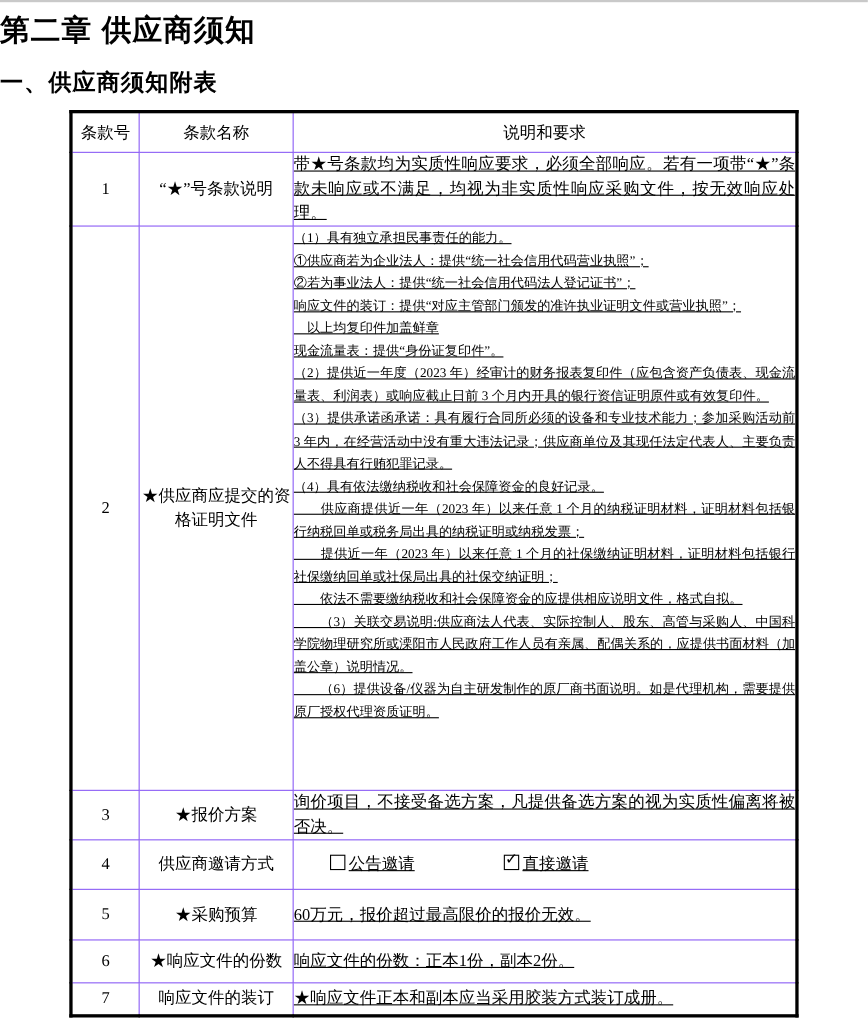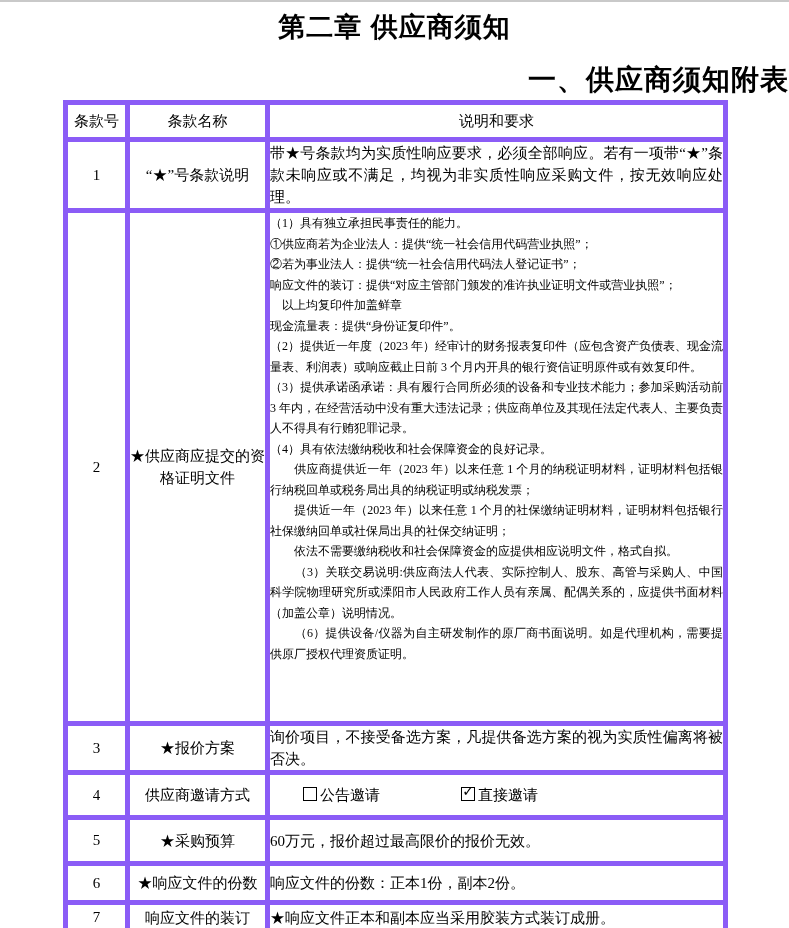--- a/index.html
+++ b/index.html
@@ -10,7 +10,7 @@
   }
   .top-hairline{position:absolute;top:0;left:0;width:789px;height:2px;background:#c9c9c9;}
   .doc-title{
-    position:absolute;top:9px;left:0;width:789px;text-align:center;
+    position:absolute;top:9px;left:0;width:789px;text-align:left;
     font-family:"Liberation Sans","DejaVu Sans",sans-serif;
     font-size:27px;font-weight:bold;letter-spacing:1px;
   }

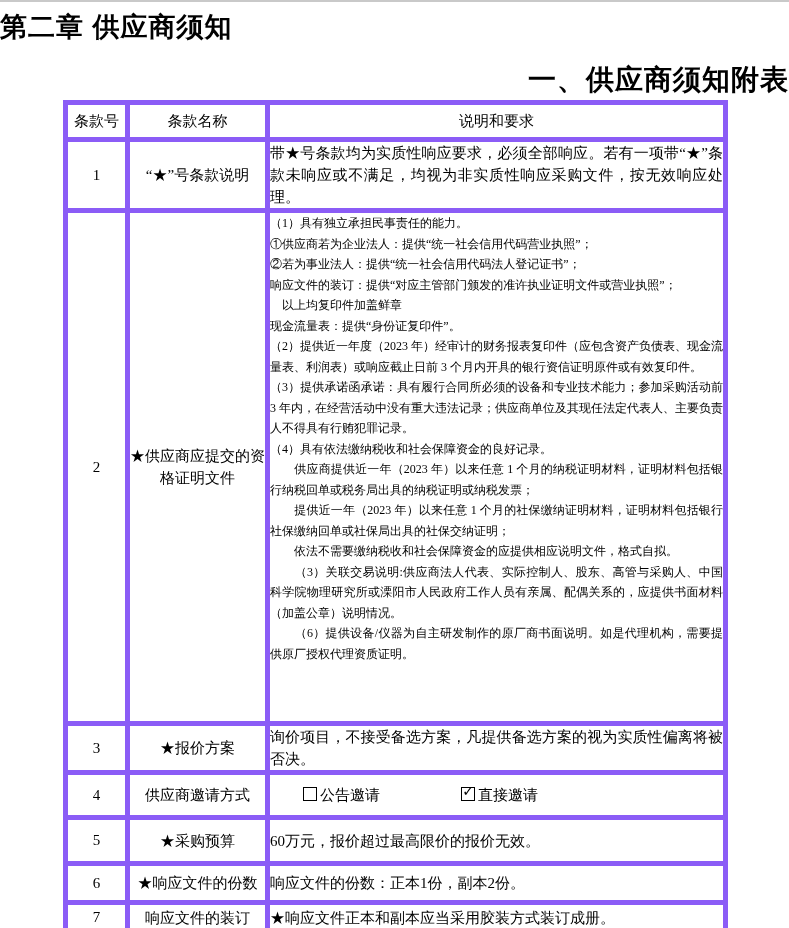--- a/index.html
+++ b/index.html
@@ -15,9 +15,9 @@
     font-size:27px;font-weight:bold;letter-spacing:1px;
   }
   .doc-subtitle{
-    position:absolute;top:61px;left:0;width:789px;text-align:right;
+    position:absolute;top:61px;left:0;width:789px;text-align:left;
     font-family:"Liberation Sans","DejaVu Sans",sans-serif;
-    font-size:28px;font-weight:bold;letter-spacing:1px;
+    font-size:21px;font-weight:bold;letter-spacing:1px;
   }
   table.notice{
     position:absolute;left:63px;top:100px;width:660px;

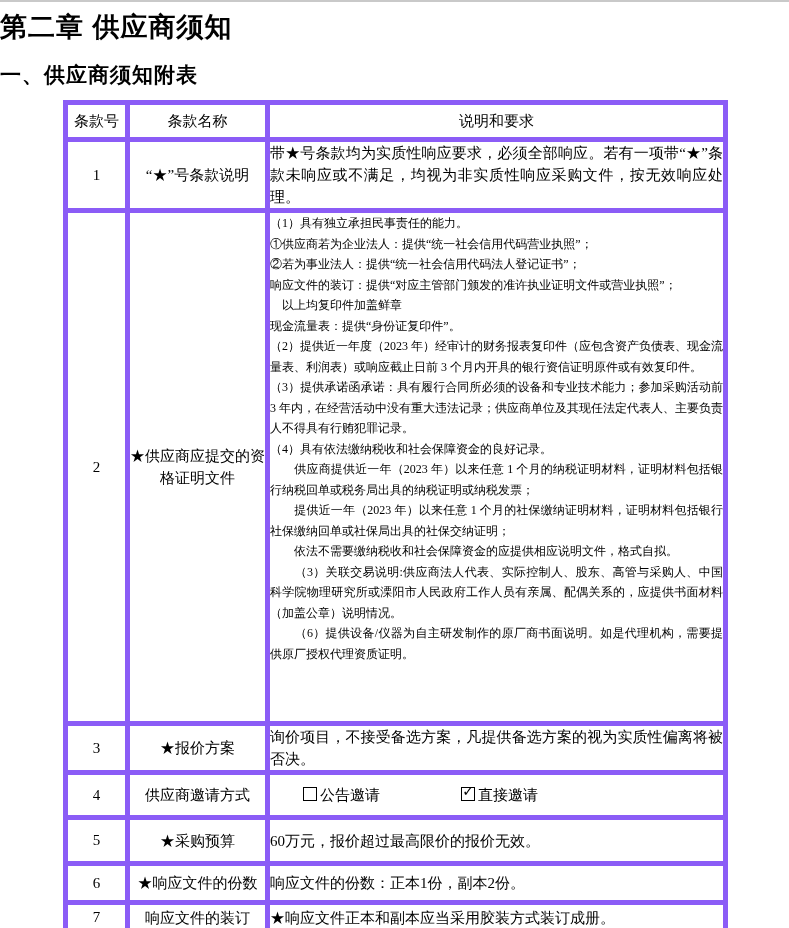--- a/index.html
+++ b/index.html
@@ -26,7 +26,7 @@
   }
   table.notice{border:3px solid #000;}
   table.notice td,table.notice th{
-    border:5px solid #8b5cf6;
+    border:1px solid #8b5cf6;
     font-weight:normal;
     font-size:15px;
     padding:0;

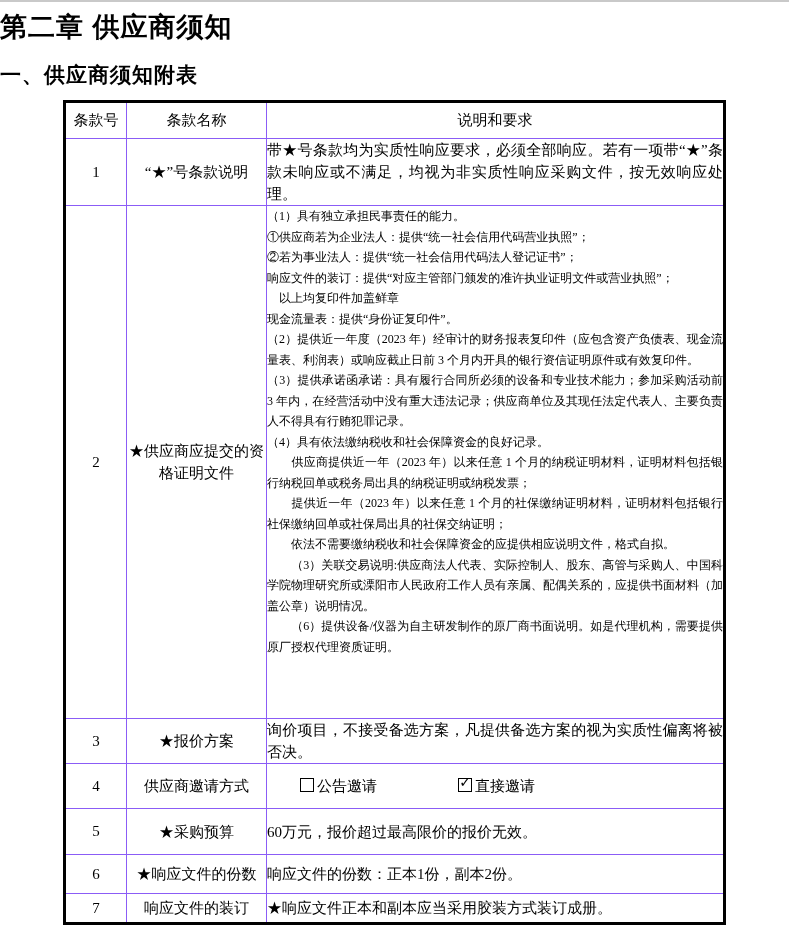--- a/index.html
+++ b/index.html
@@ -38,7 +38,7 @@
   th.hcell{text-align:center;vertical-align:middle;}
   td.no-cell{text-align:center;vertical-align:middle;}
   td.name-cell{text-align:center;vertical-align:middle;padding:2px 6px;line-height:22px;}
-  td.desc-cell{vertical-align:middle;padding:2px 4px 2px 5px;text-align:justify;line-height:22px;}
+  td.desc-cell{vertical-align:middle;padding:2px 4px 2px 5px;text-align:justify;line-height:22px;text-decoration:underline;}
   tr.h-header{height:37px;}
   tr.h-r1{height:53px;}
   tr.h-r2{height:513px;}

